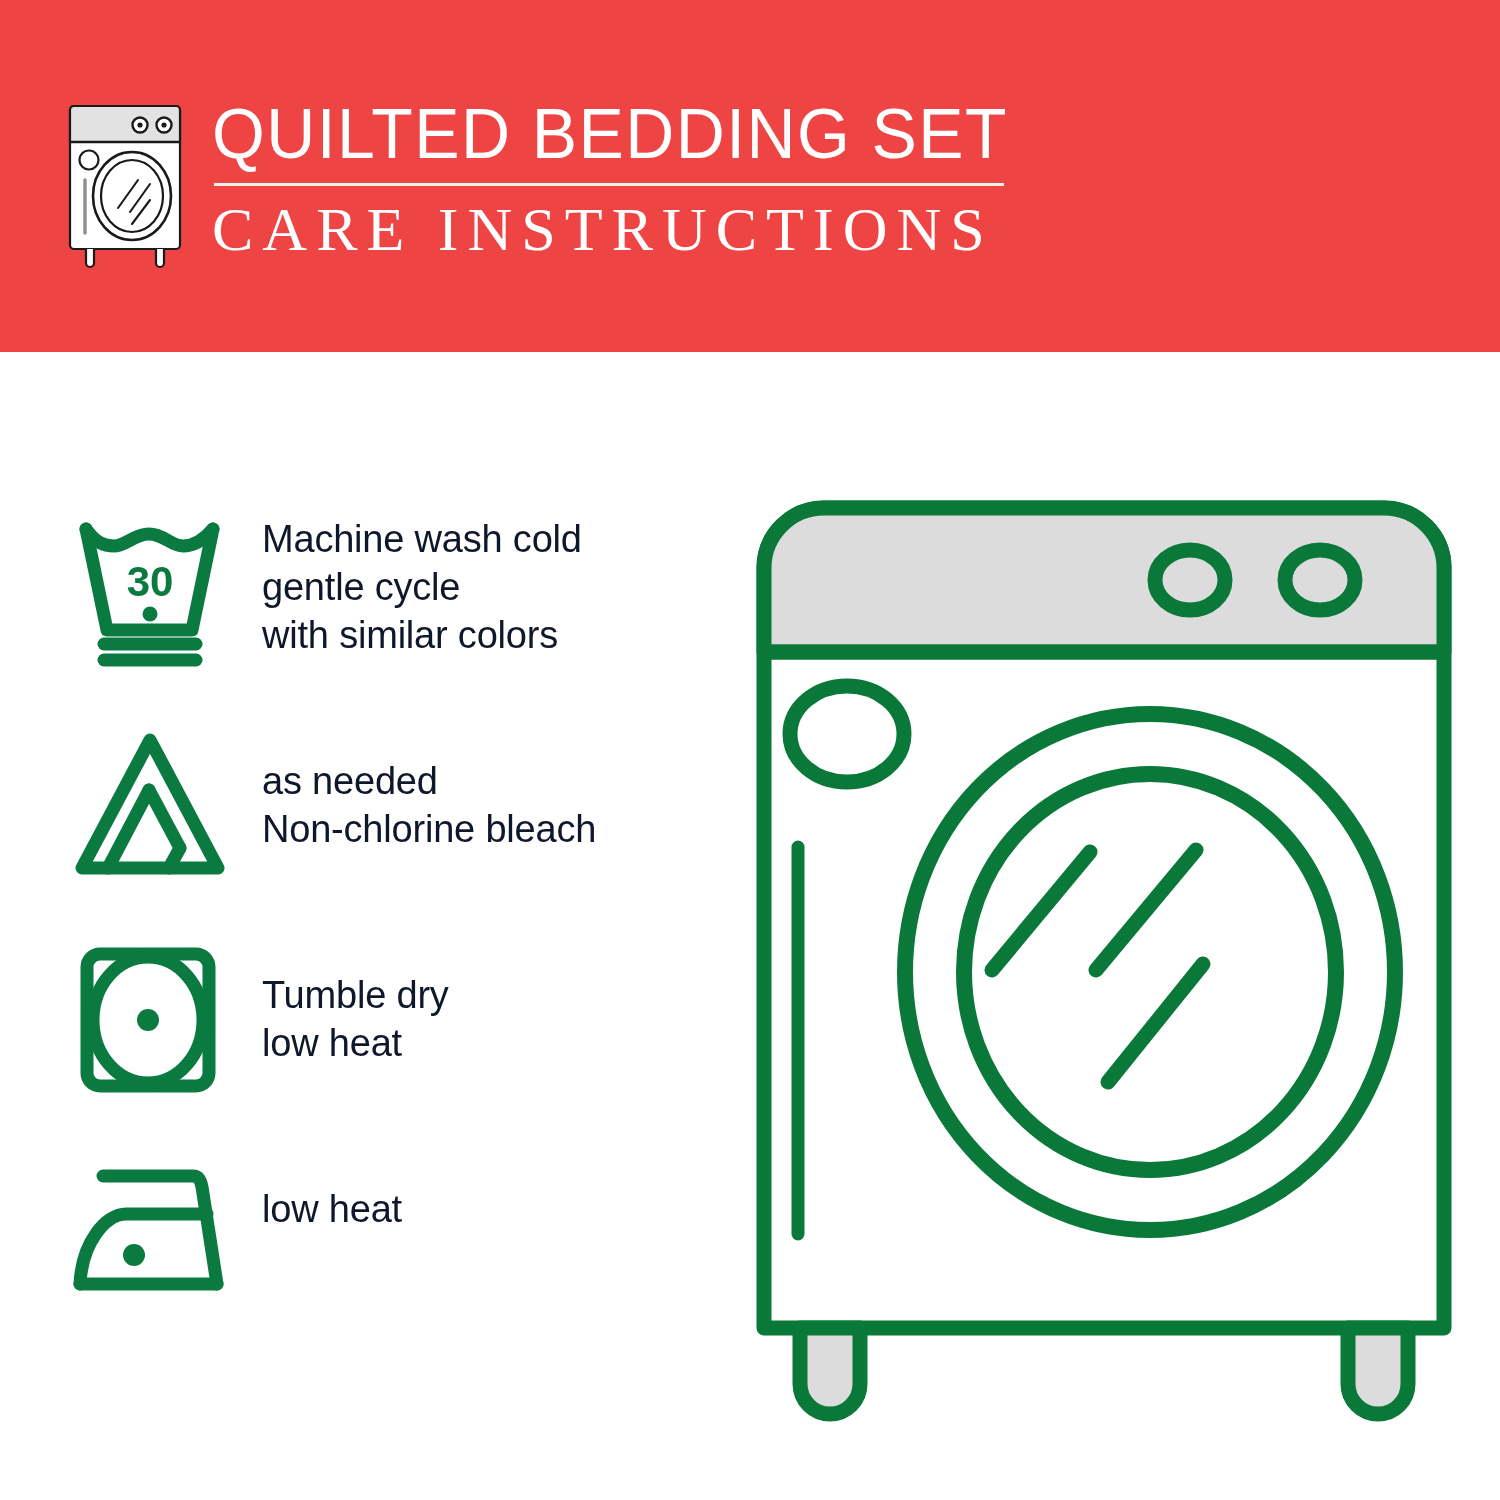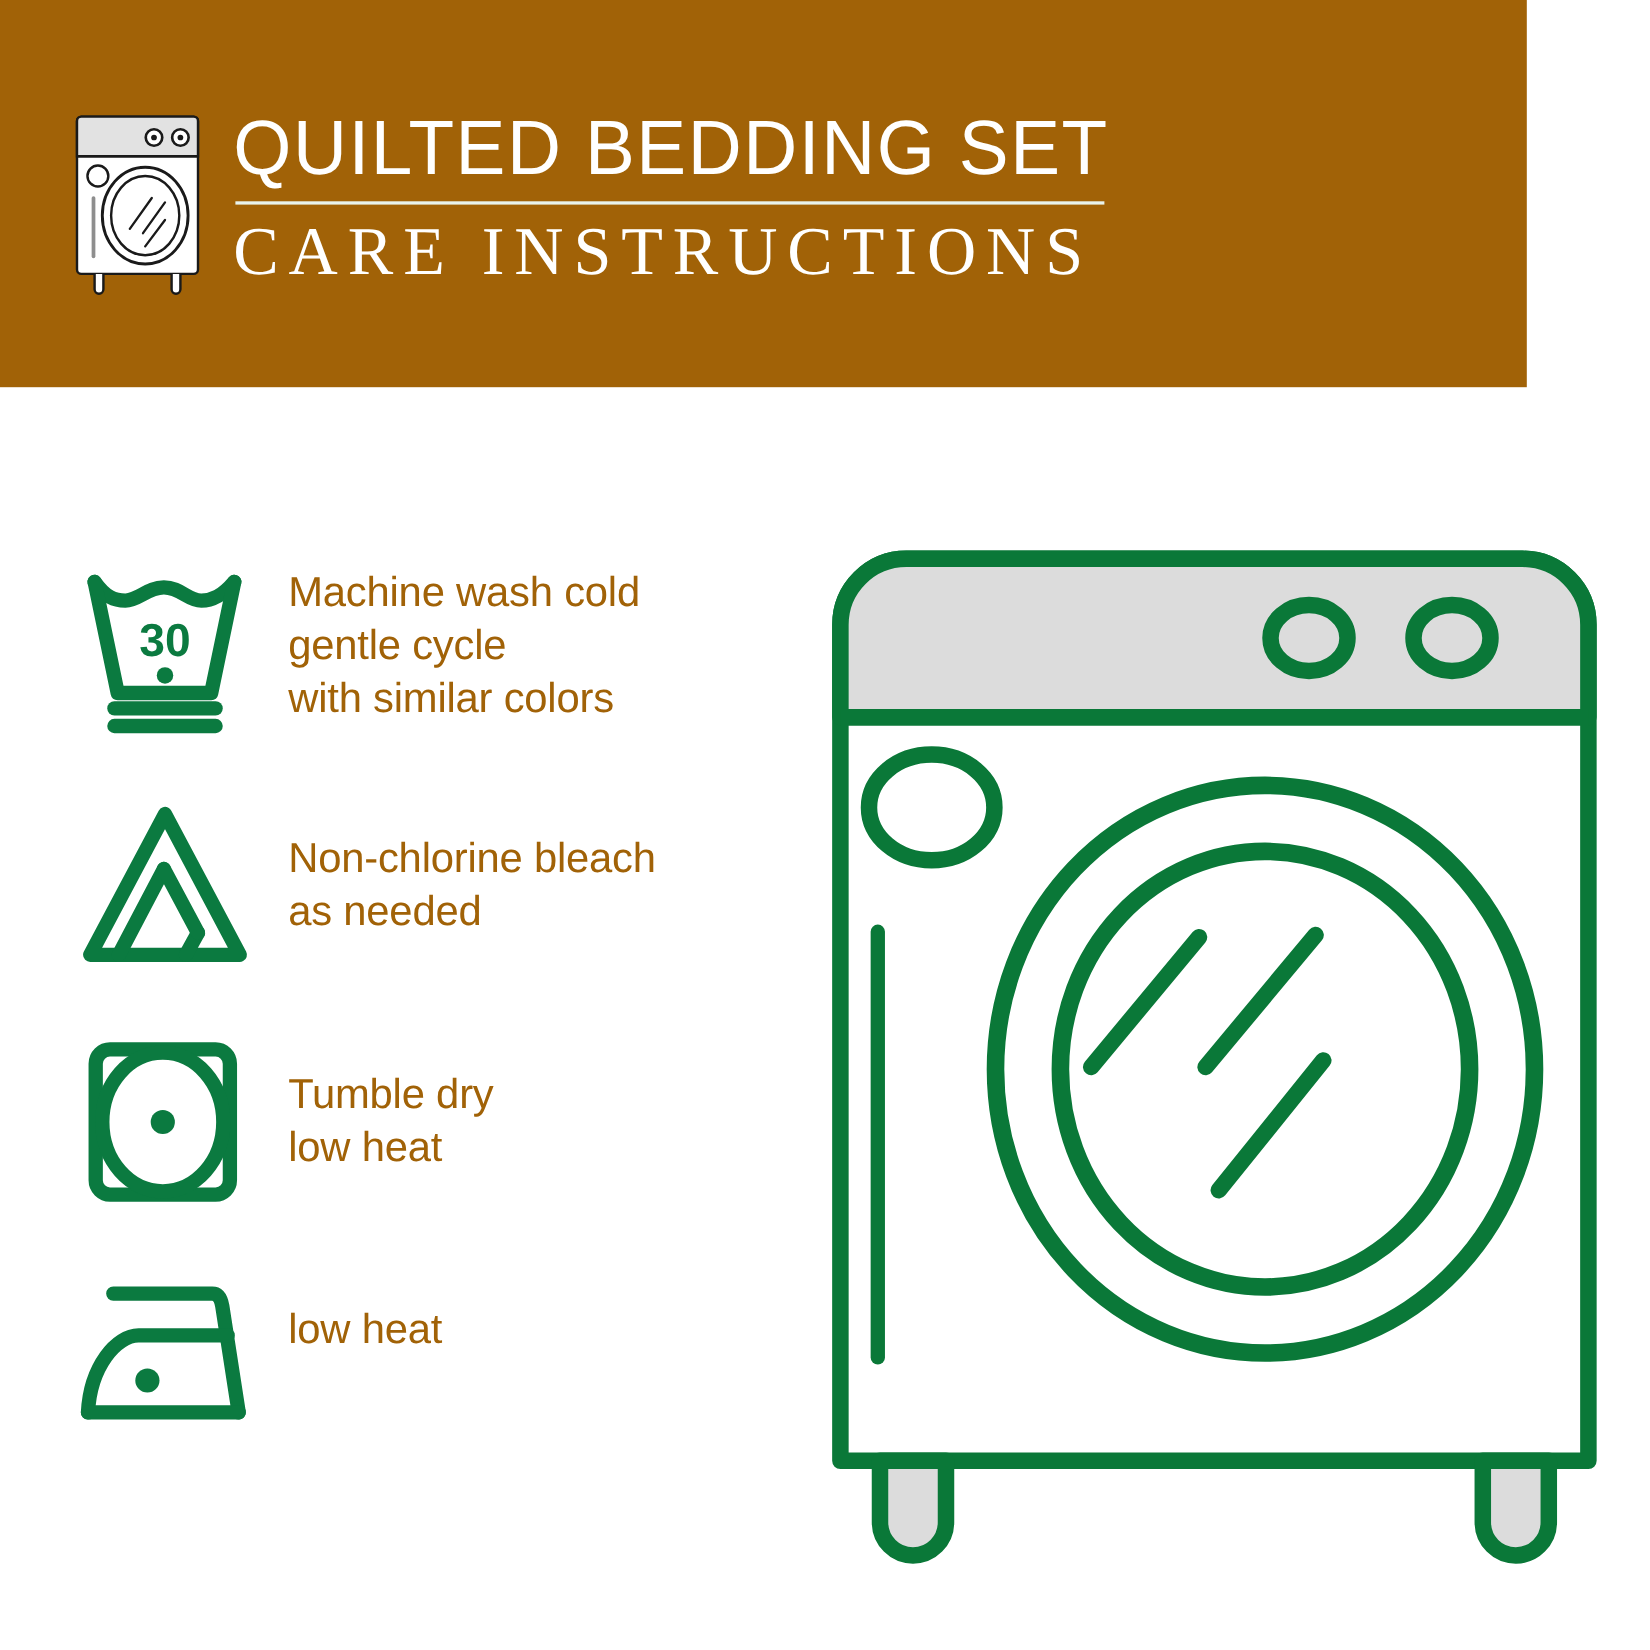--- a/index.html
+++ b/index.html
@@ -23,9 +23,9 @@
   #header-band {
     position: absolute;
     left: 0; top: 0;
-    width: 1388px;
+    width: 1500px;
     height: 352px;
-    background: #a16207;
+    background: #ef4444;
   }
 
   #header-inner {

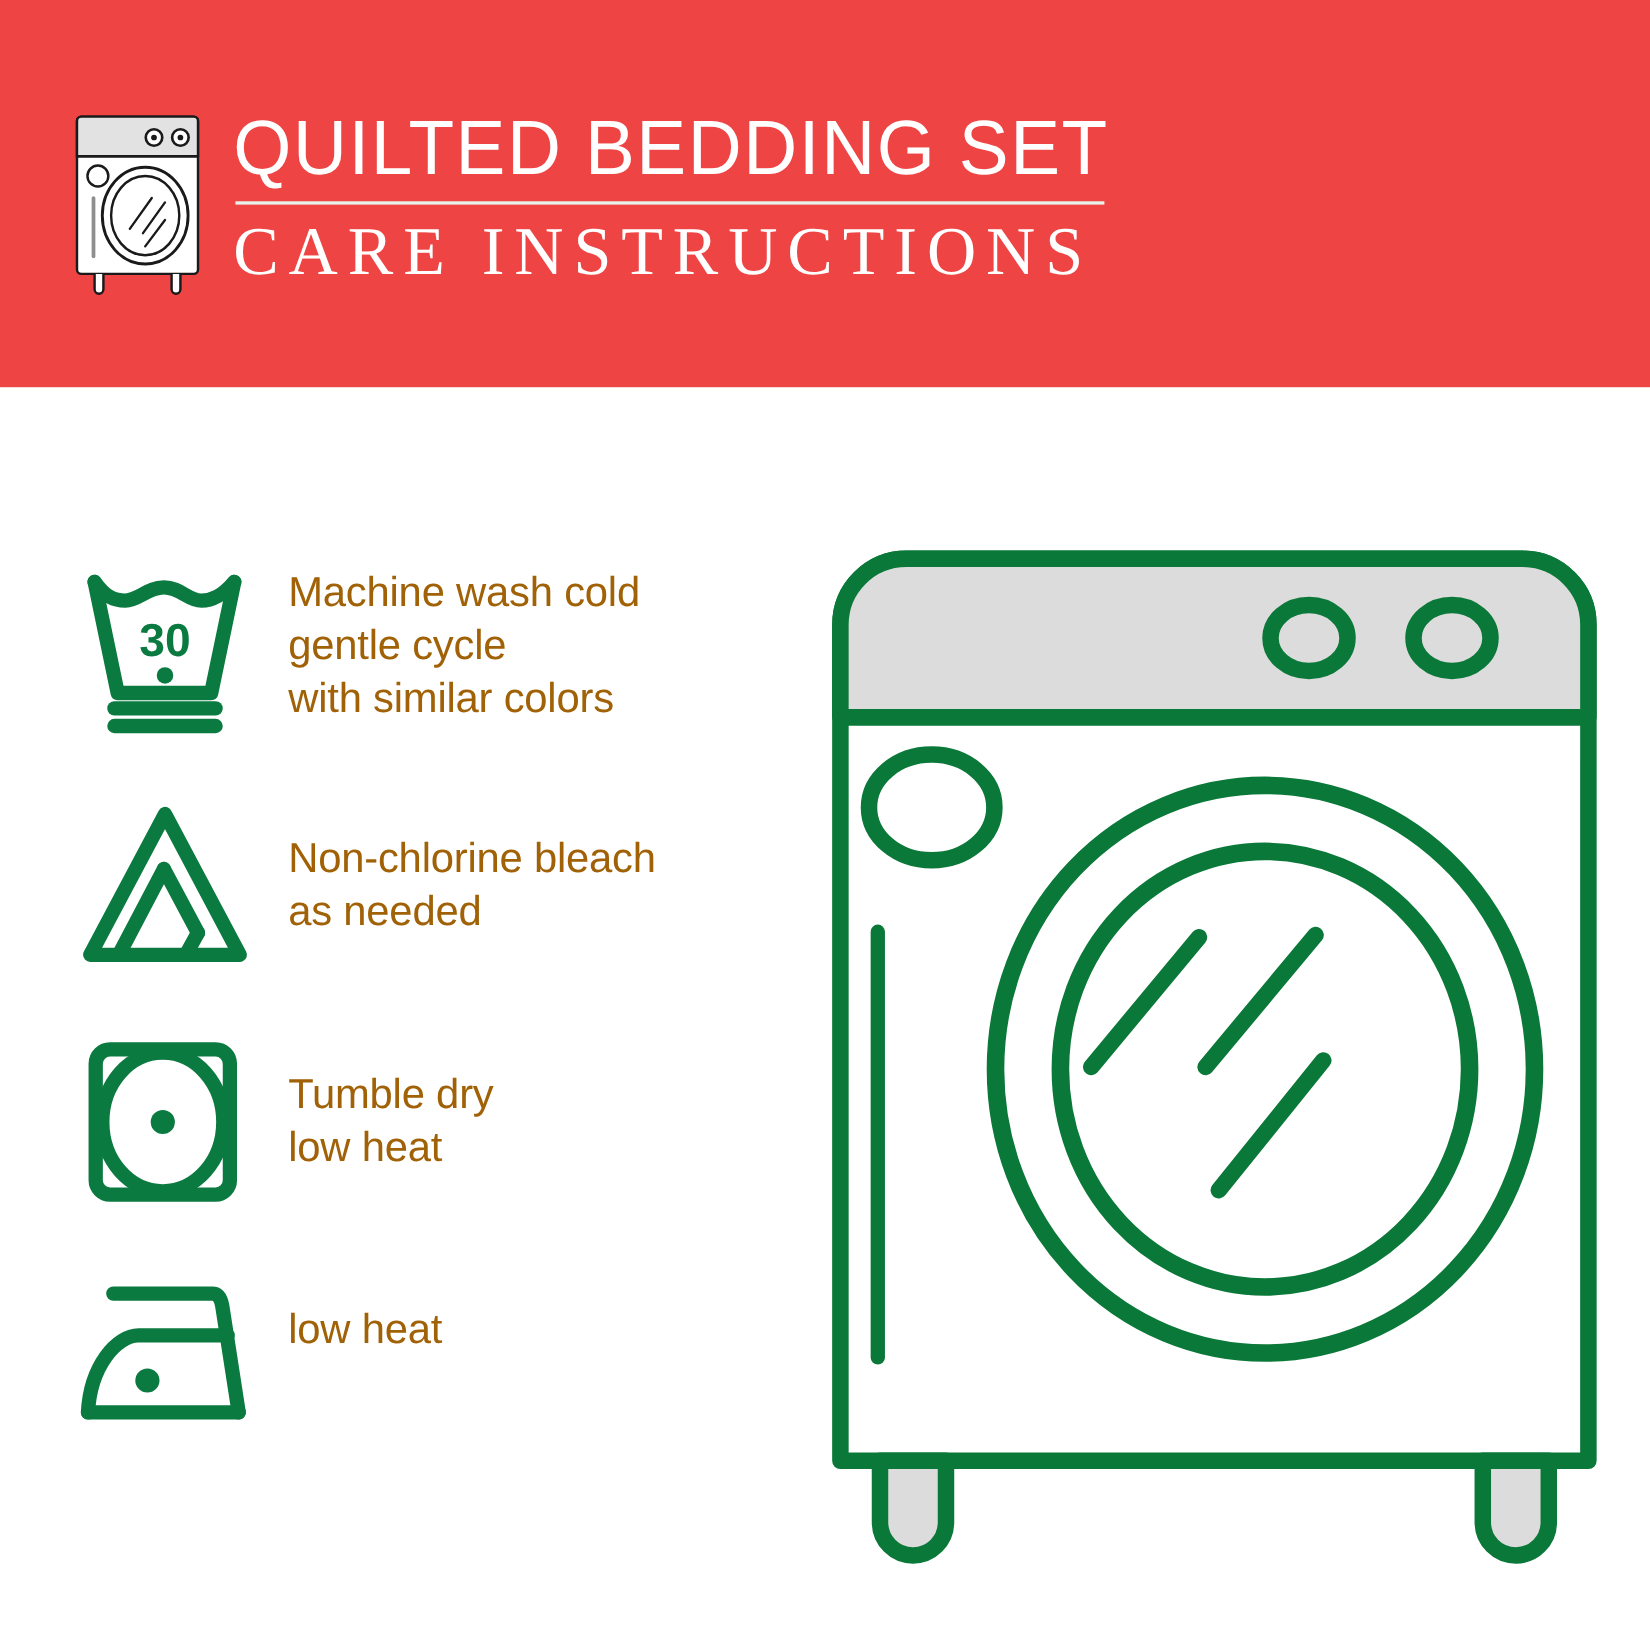--- a/index.html
+++ b/index.html
@@ -108,7 +108,7 @@
     flex: 1 1 auto;
     padding-left: 22px;
     padding-top: 22px;
-    color: #a16207;
+    color: #0f172a;
     font-family: "Liberation Sans", sans-serif;
     font-size: 38px;
     font-weight: 400;

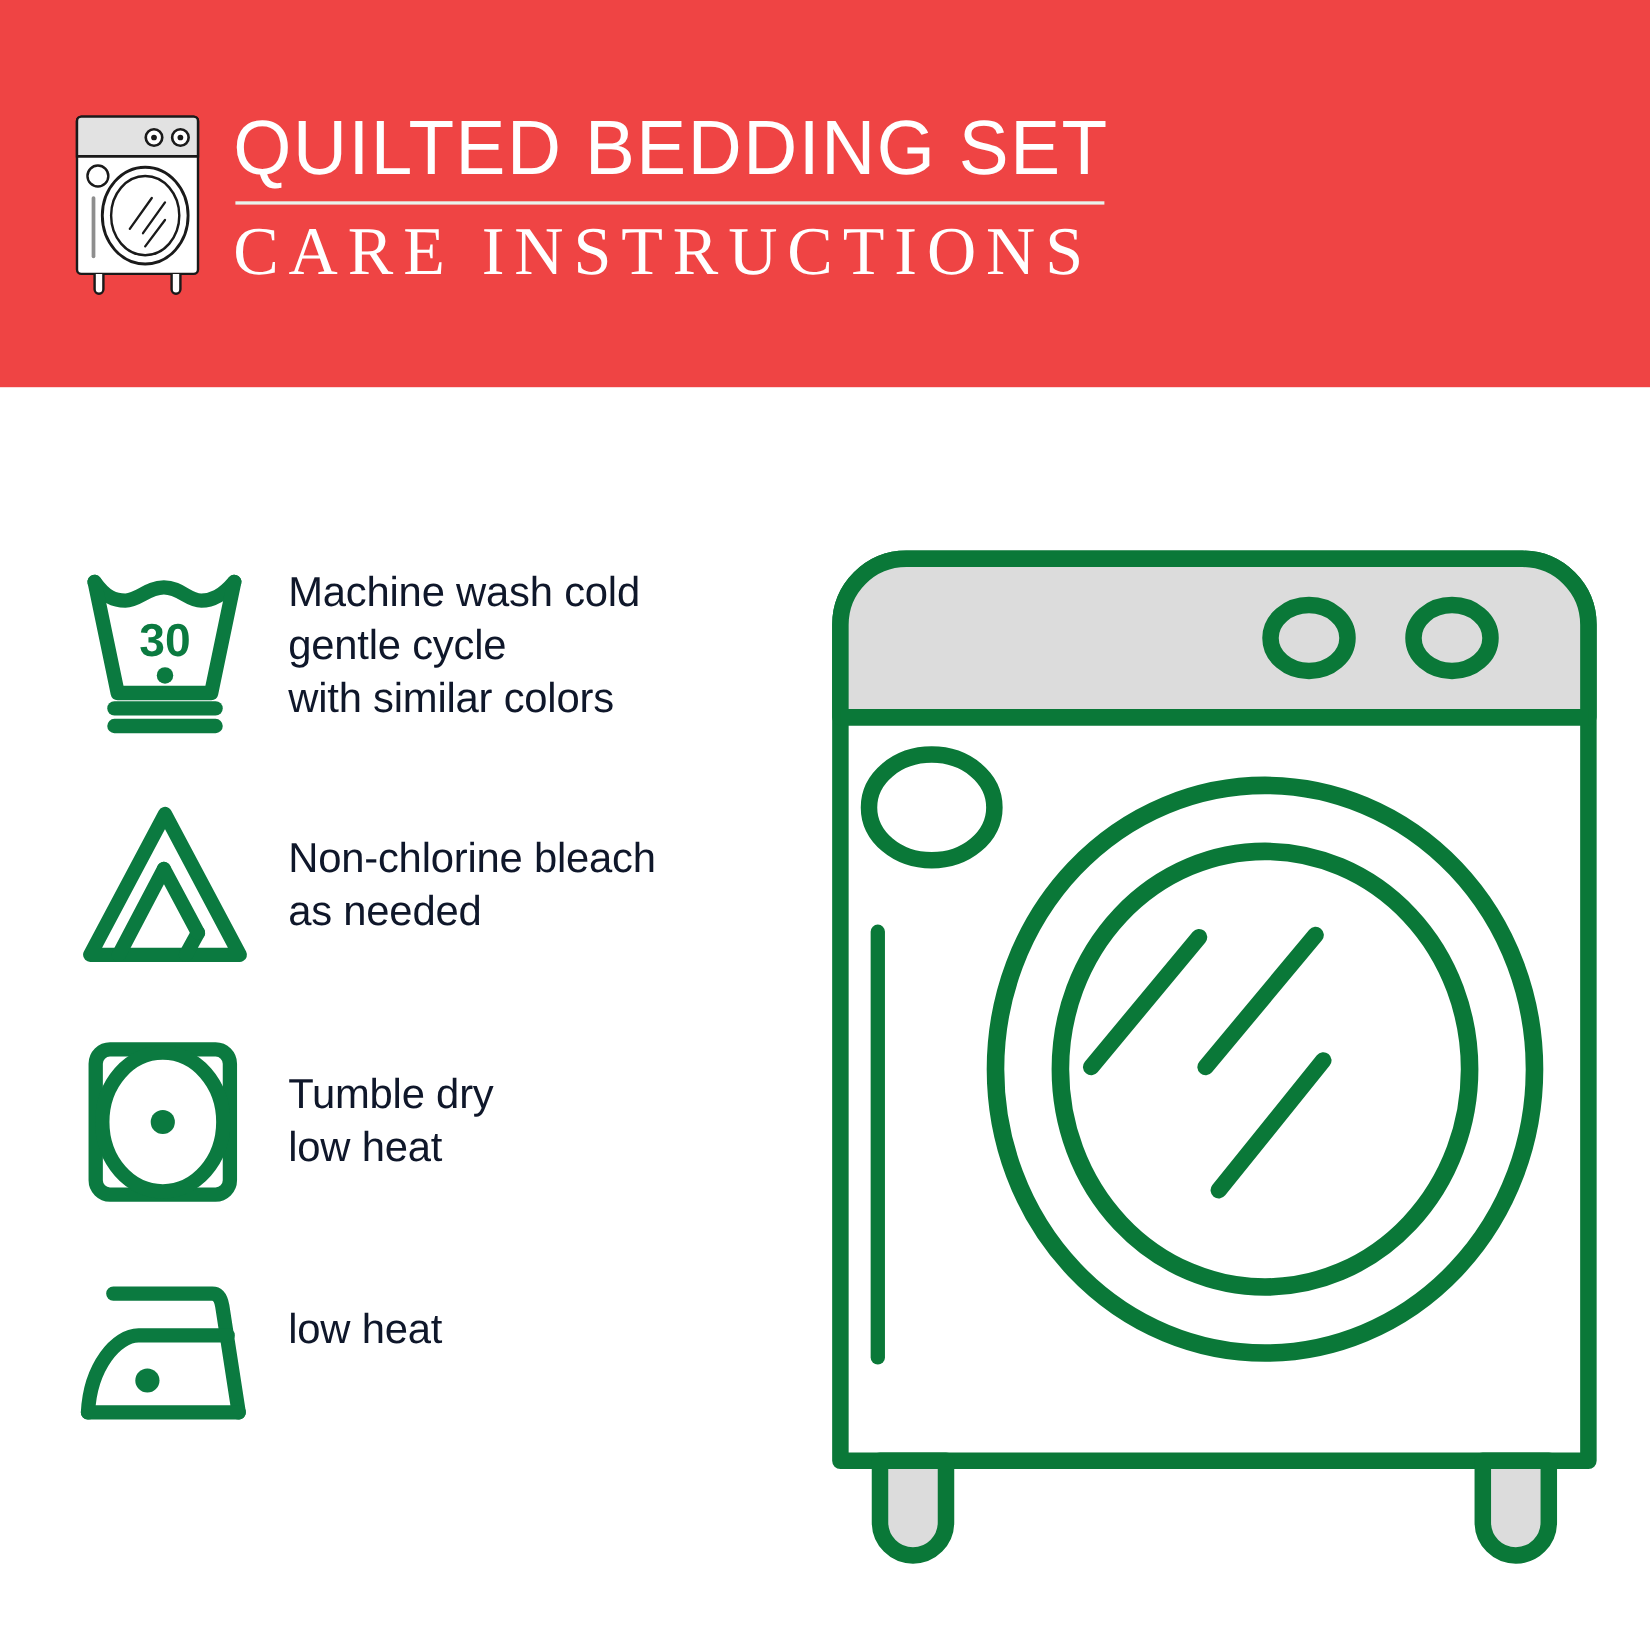--- a/index.html
+++ b/index.html
@@ -220,8 +220,8 @@
         </svg>
       </div>
       <div class="care-caption">
+        <span class="cap-line">as needed</span>
         <span class="cap-line">Non-chlorine bleach</span>
-        <span class="cap-line">as needed</span>
       </div>
     </div>
 

